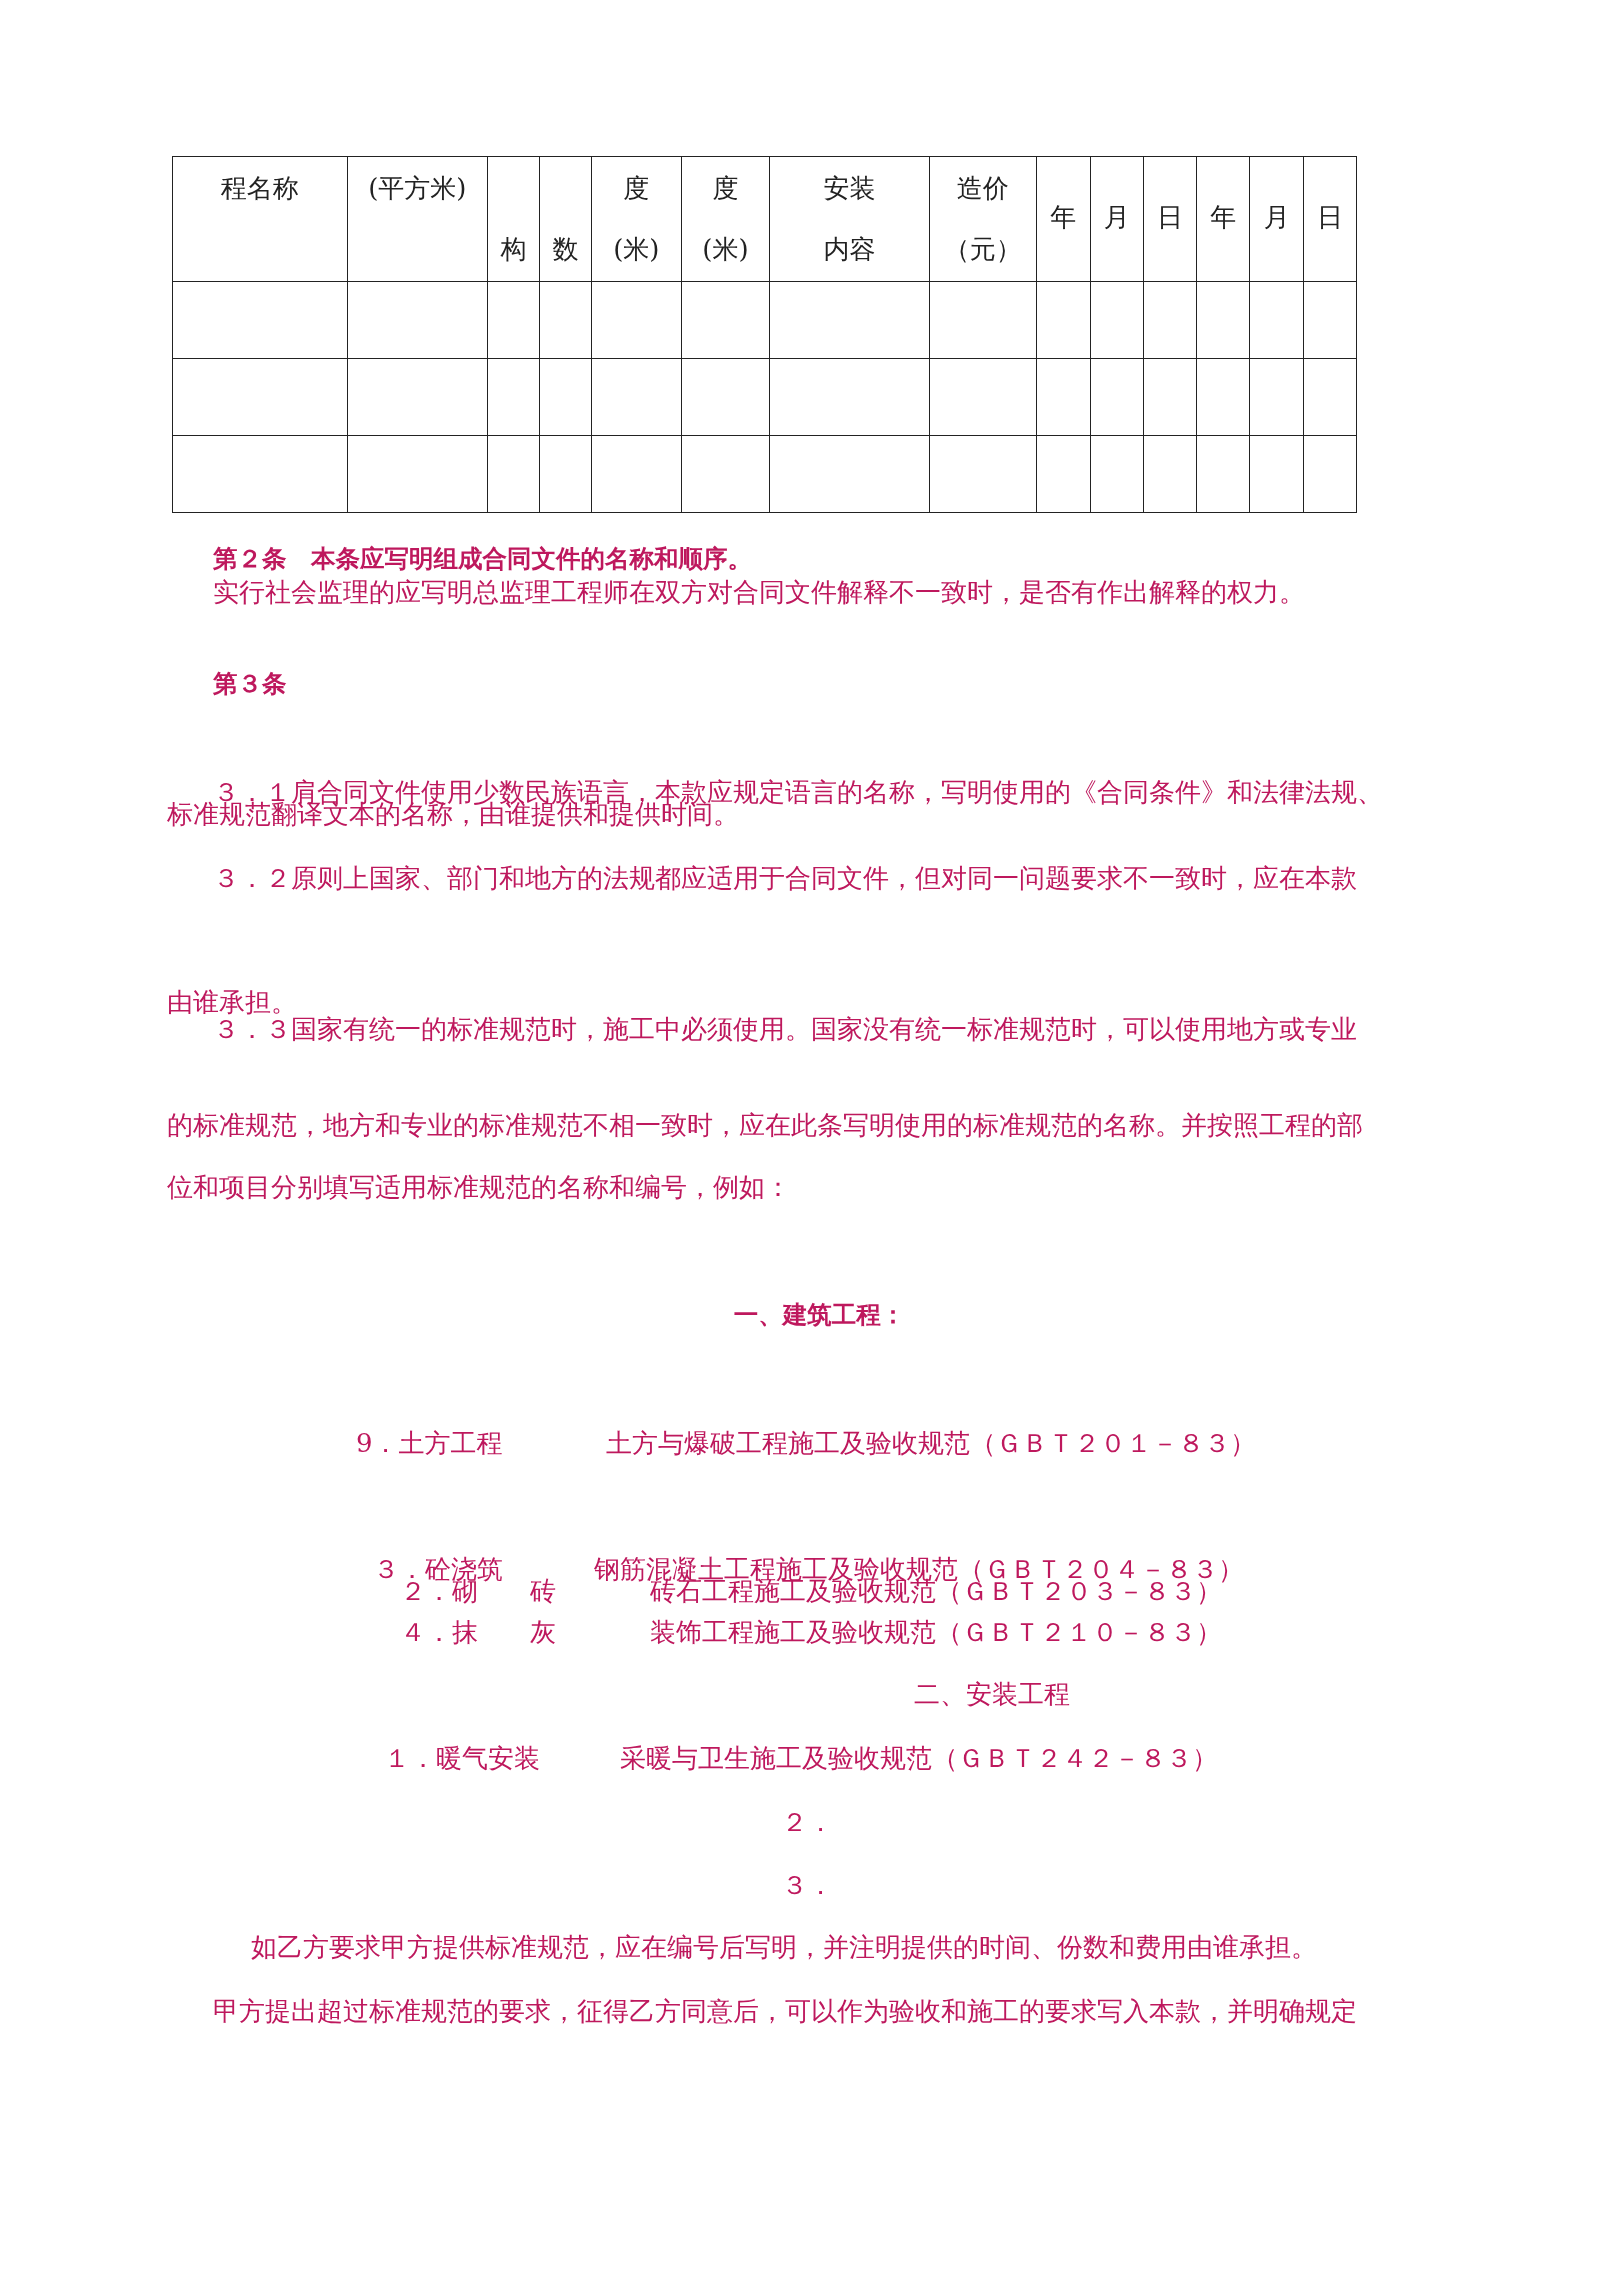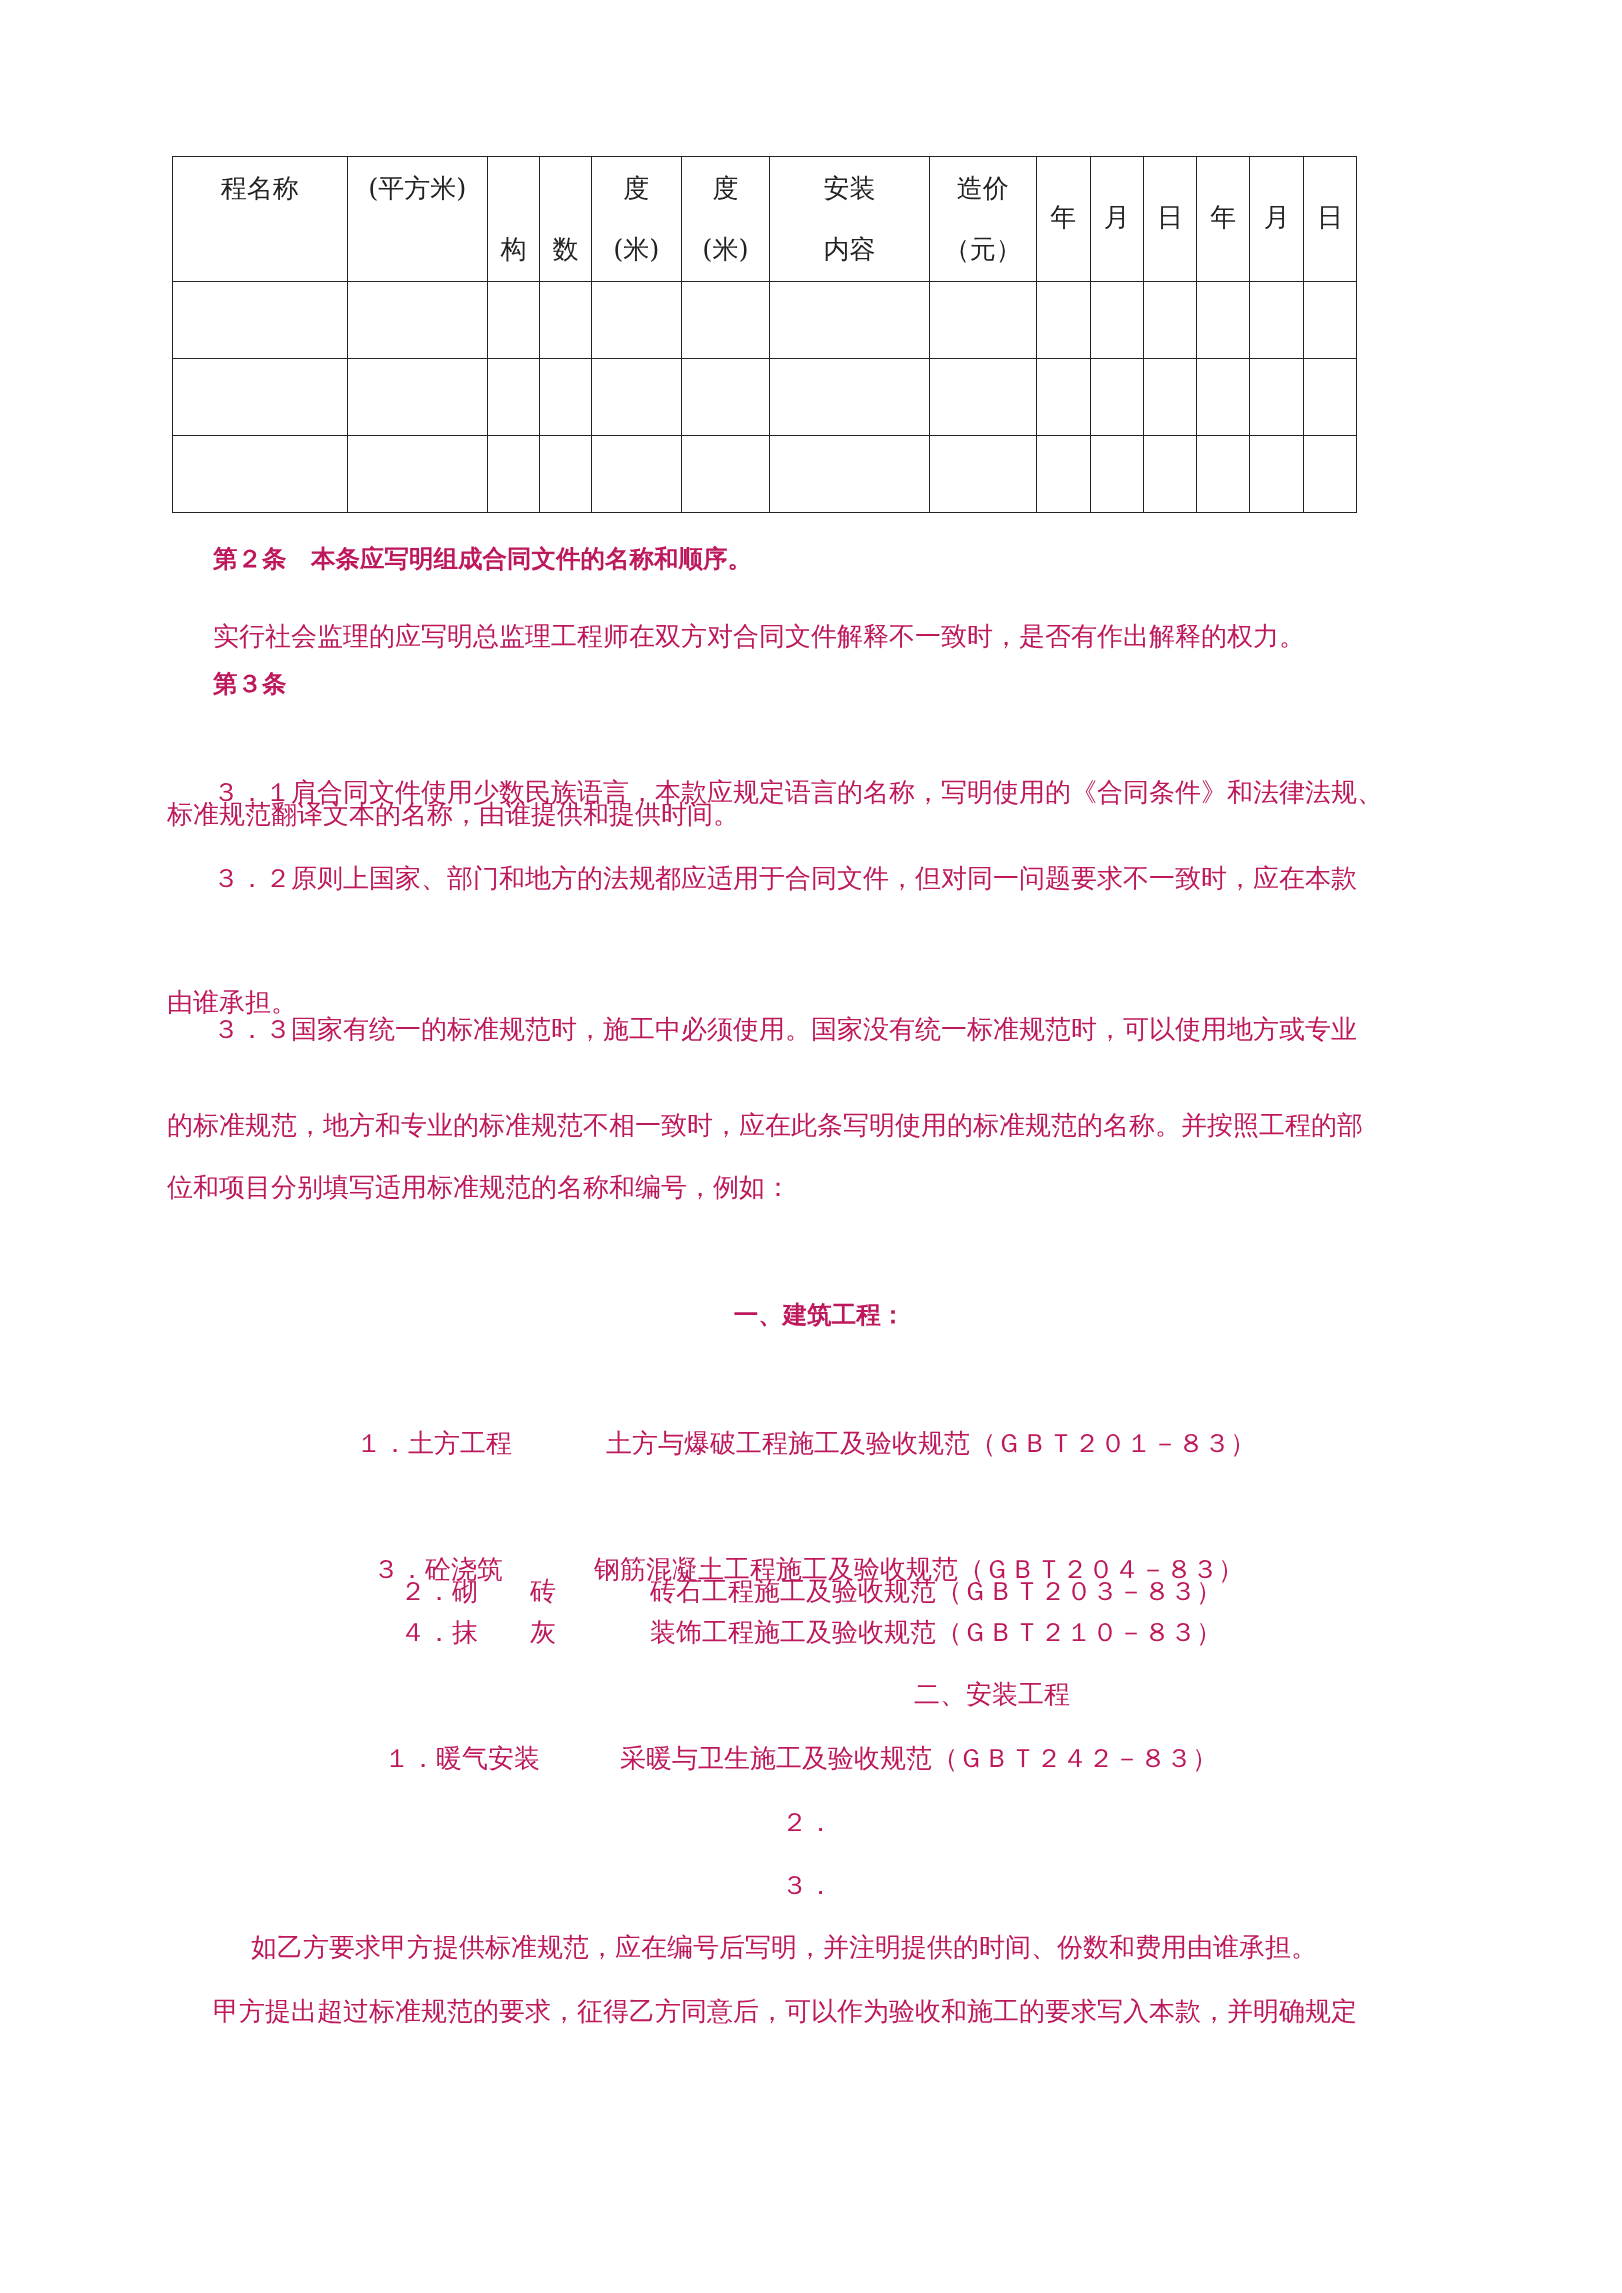--- a/index.html
+++ b/index.html
@@ -145,7 +145,7 @@
     </table>
 
   <div class="p bold" style="left:213px; top:542px;">第２条　本条应写明组成合同文件的名称和顺序。</div>
-  <div class="p" style="left:213px; top:620px;">实行社会监理的应写明总监理工程师在双方对合同文件解释不一致时，是否有作出解释的权力。</div>
+  <div class="p" style="left:213px; top:576px;">实行社会监理的应写明总监理工程师在双方对合同文件解释不一致时，是否有作出解释的权力。</div>
 
   <div class="p bold" style="left:213px; top:667px;">第３条</div>
 

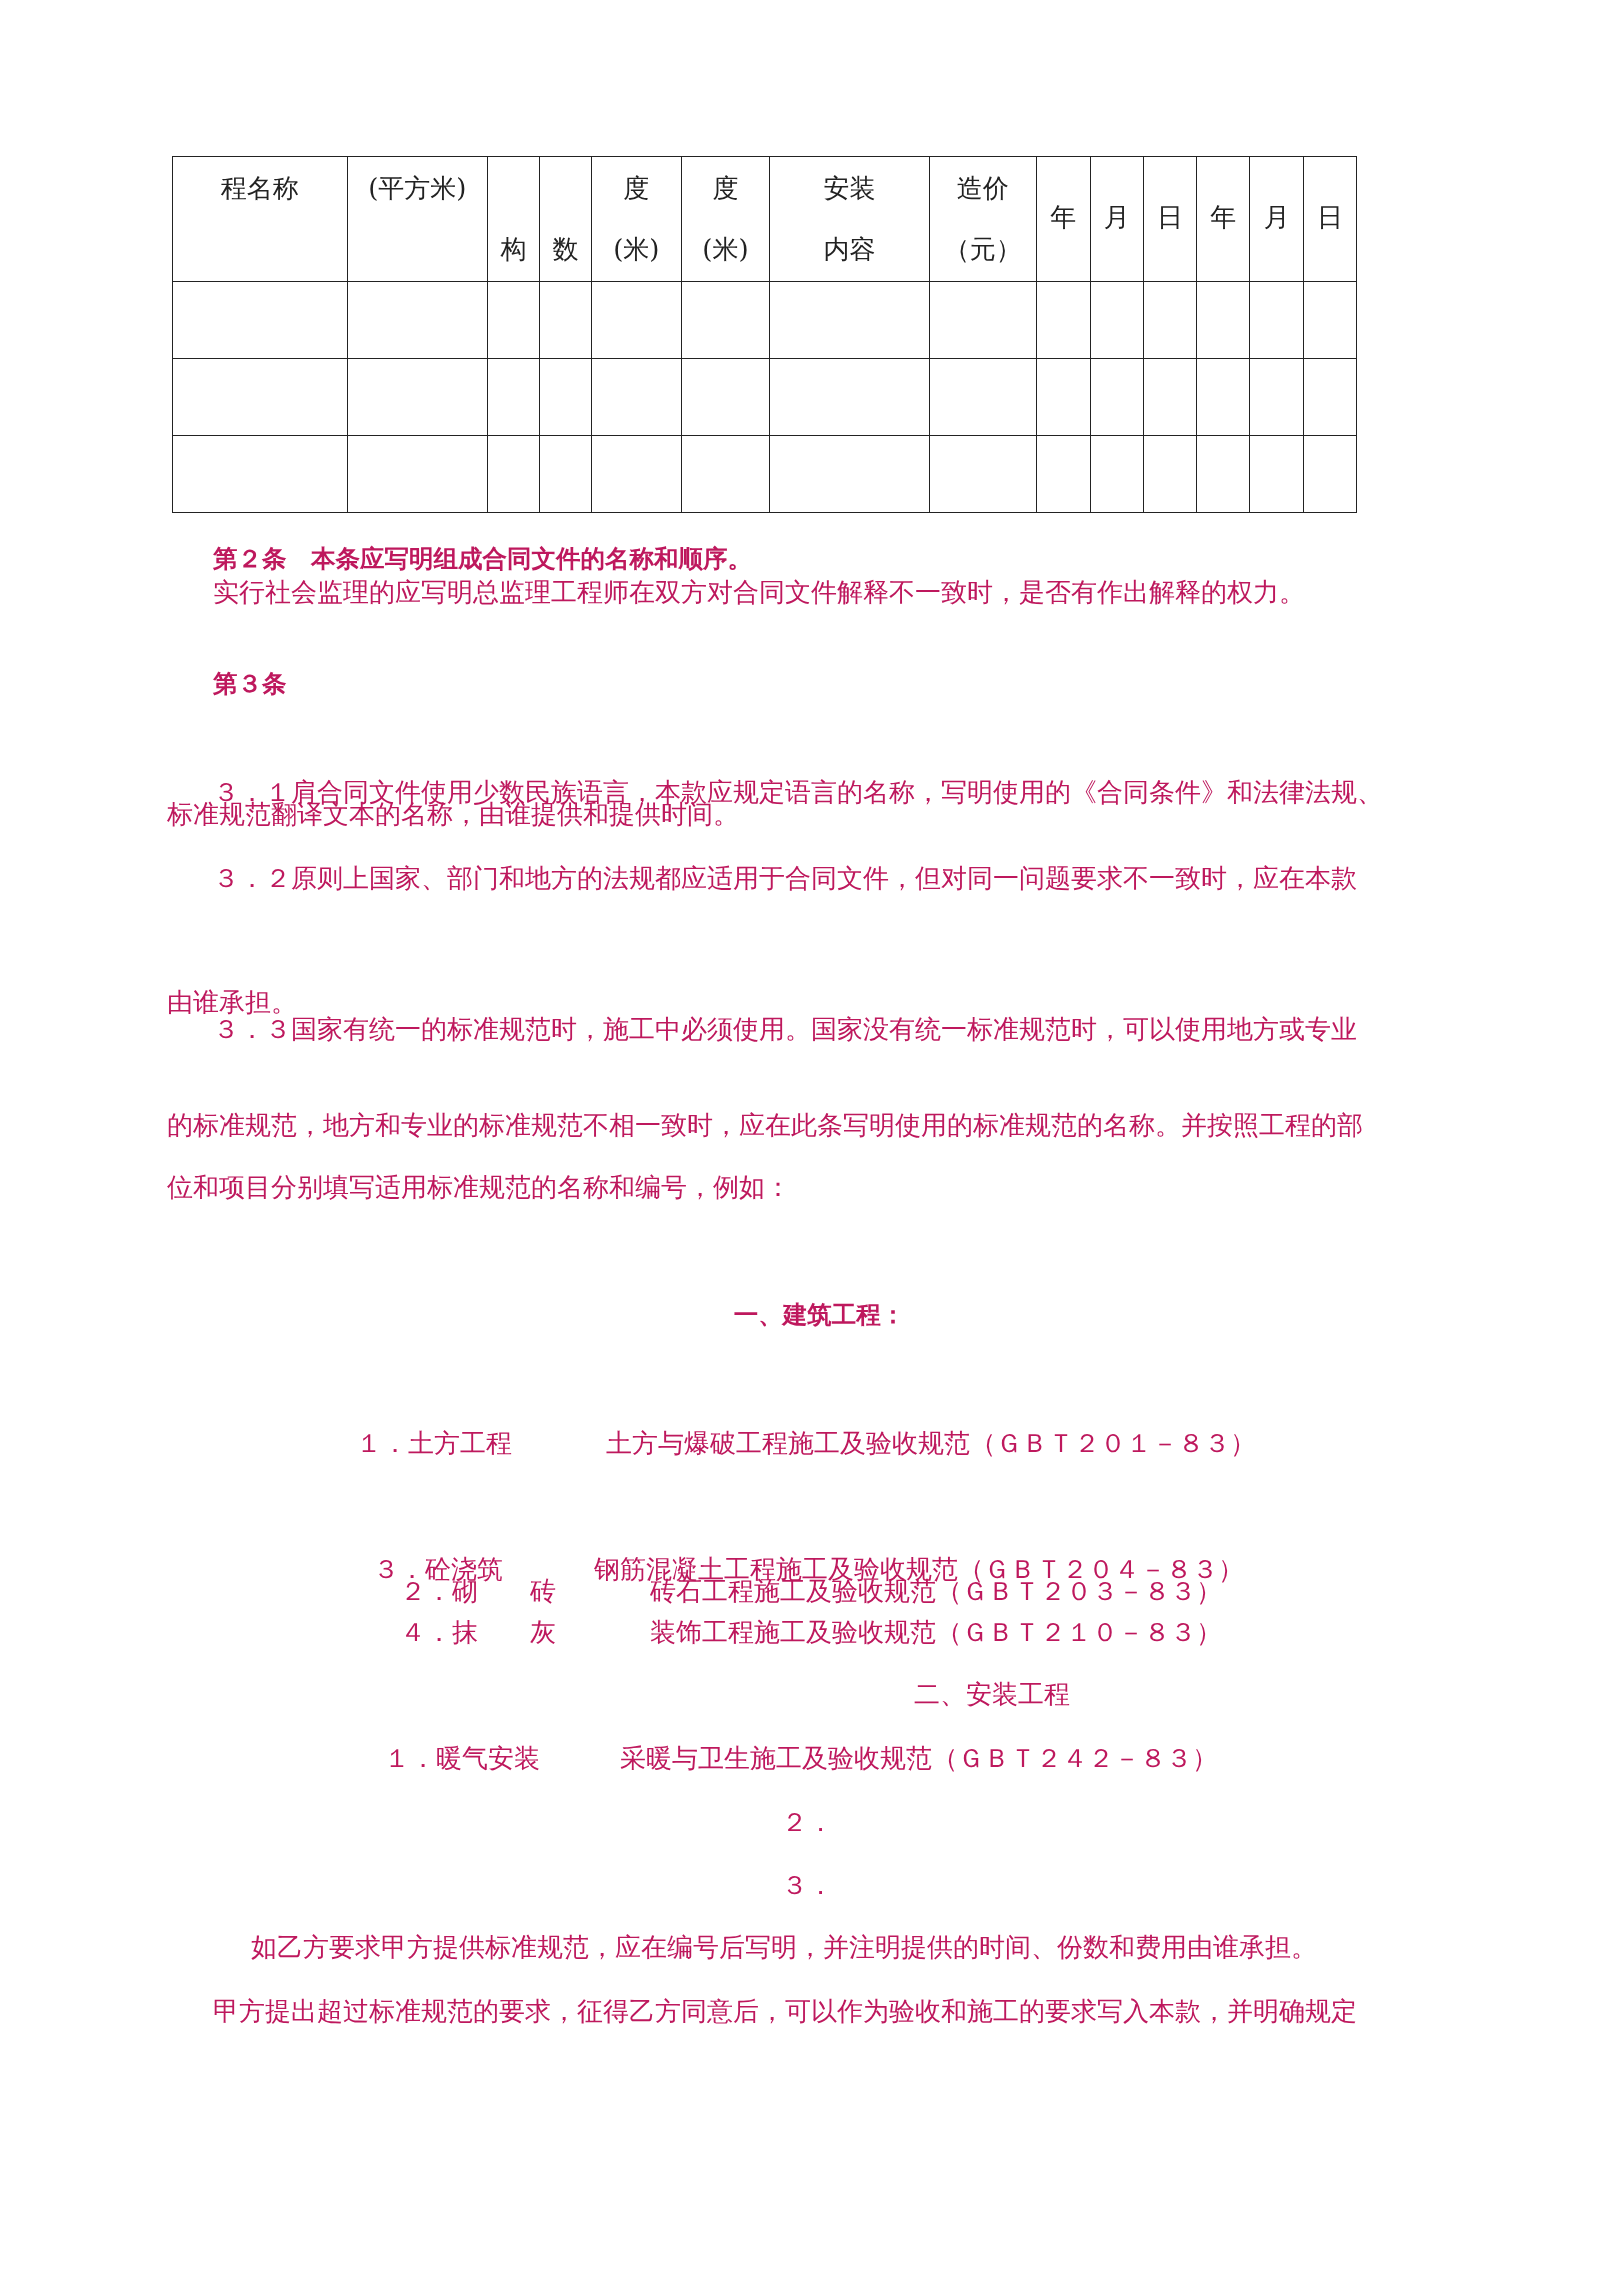--- a/index.html
+++ b/index.html
@@ -162,7 +162,7 @@
   <div class="p bold center" style="top:1298px;padding-left:8px;">一、建筑工程：</div>
 
   <div class="p" style="left:356px; top:1427px;">
-    <span class="spec-label" style="width:250px">１．土方工程</span><span>土方与爆破工程施工及验收规范（ＧＢＴ２０１－８３）</span>
+    <span class="spec-label" style="width:250px">9．土方工程</span><span>土方与爆破工程施工及验收规范（ＧＢＴ２０１－８３）</span>
   </div>
   <div class="p" style="left:400px; top:1575px;">
     <span class="spec-label" style="width:250px">２．砌　　砖</span><span>砖石工程施工及验收规范（ＧＢＴ２０３－８３）</span>

